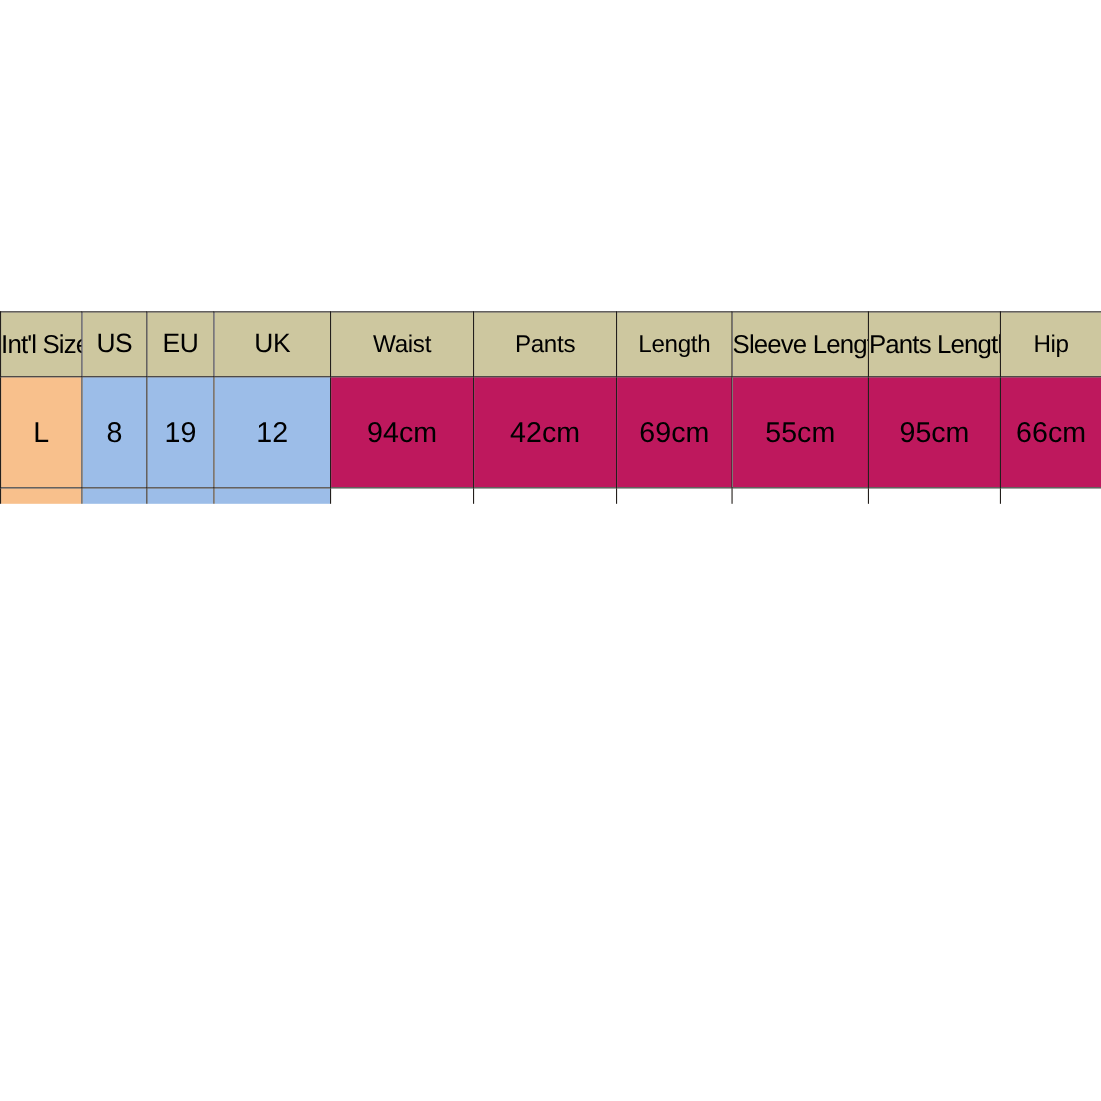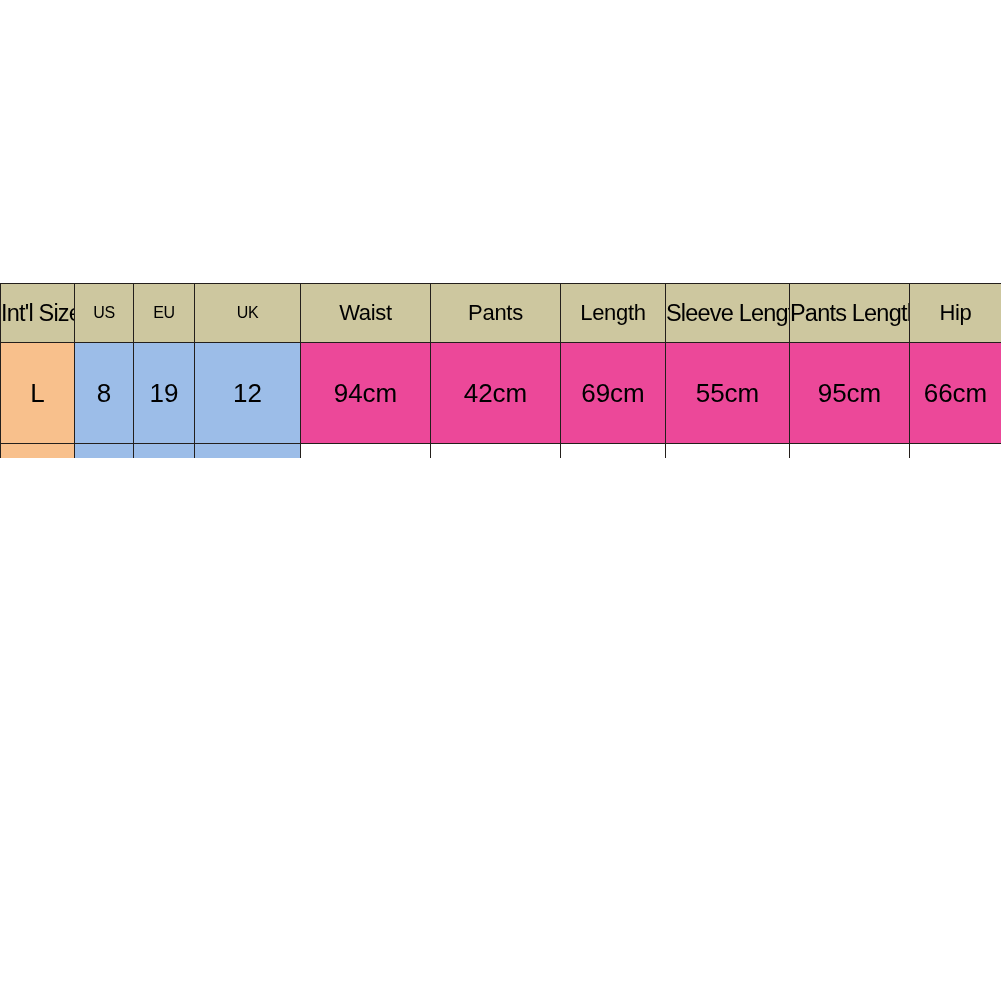--- a/index.html
+++ b/index.html
@@ -50,7 +50,7 @@
     font-weight: 400;
   }
   table.size-chart thead th.hdr-narrow {
-    font-size: 16px;
+    font-size: 24px;
   }
   table.size-chart thead th.hdr-tight {
     font-size: 23.5px;

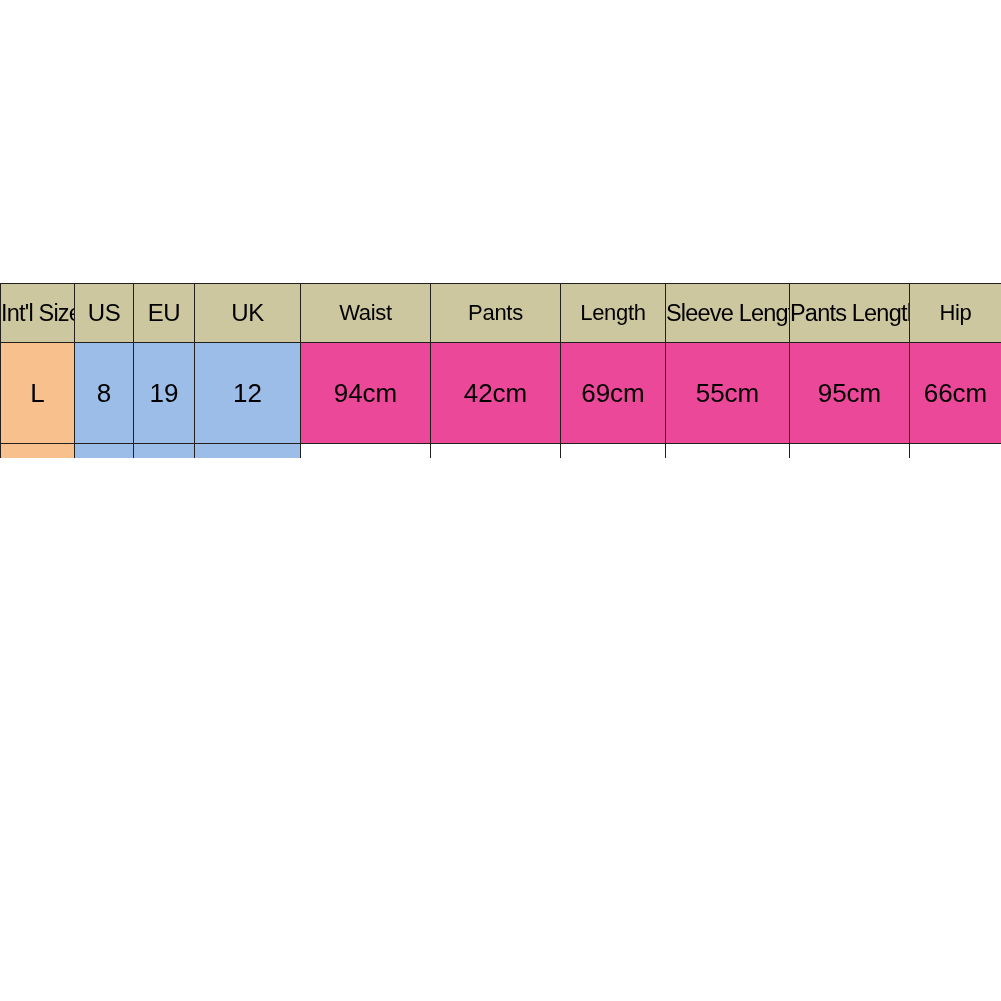--- a/index.html
+++ b/index.html
@@ -61,7 +61,7 @@
   table.size-chart tbody tr.data-row td {
     height: 100px;
     font-size: 26px;
-    background: #ec4899;
+    background: #be185d;
   }
 
   td.cell-size {

